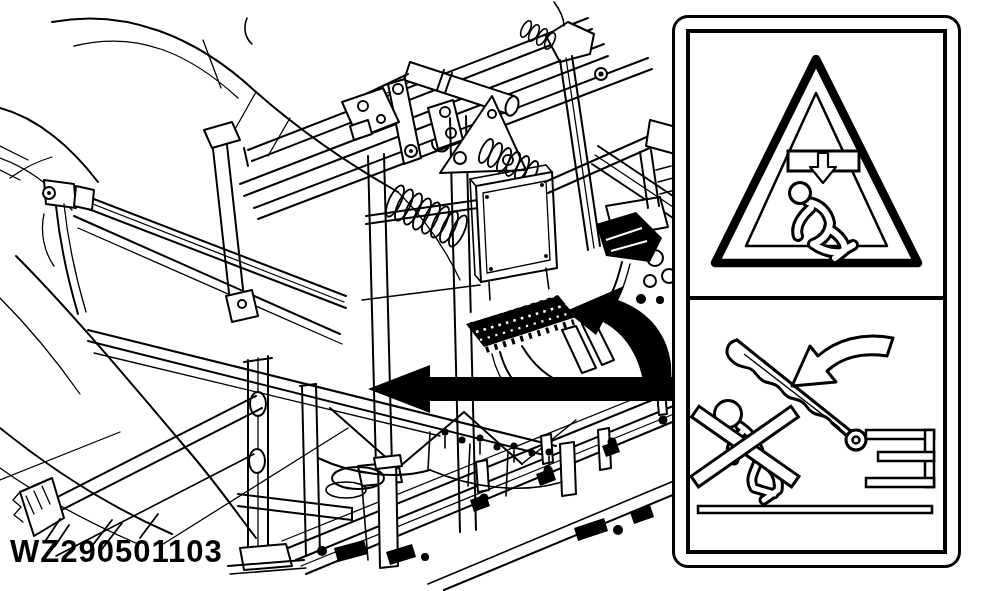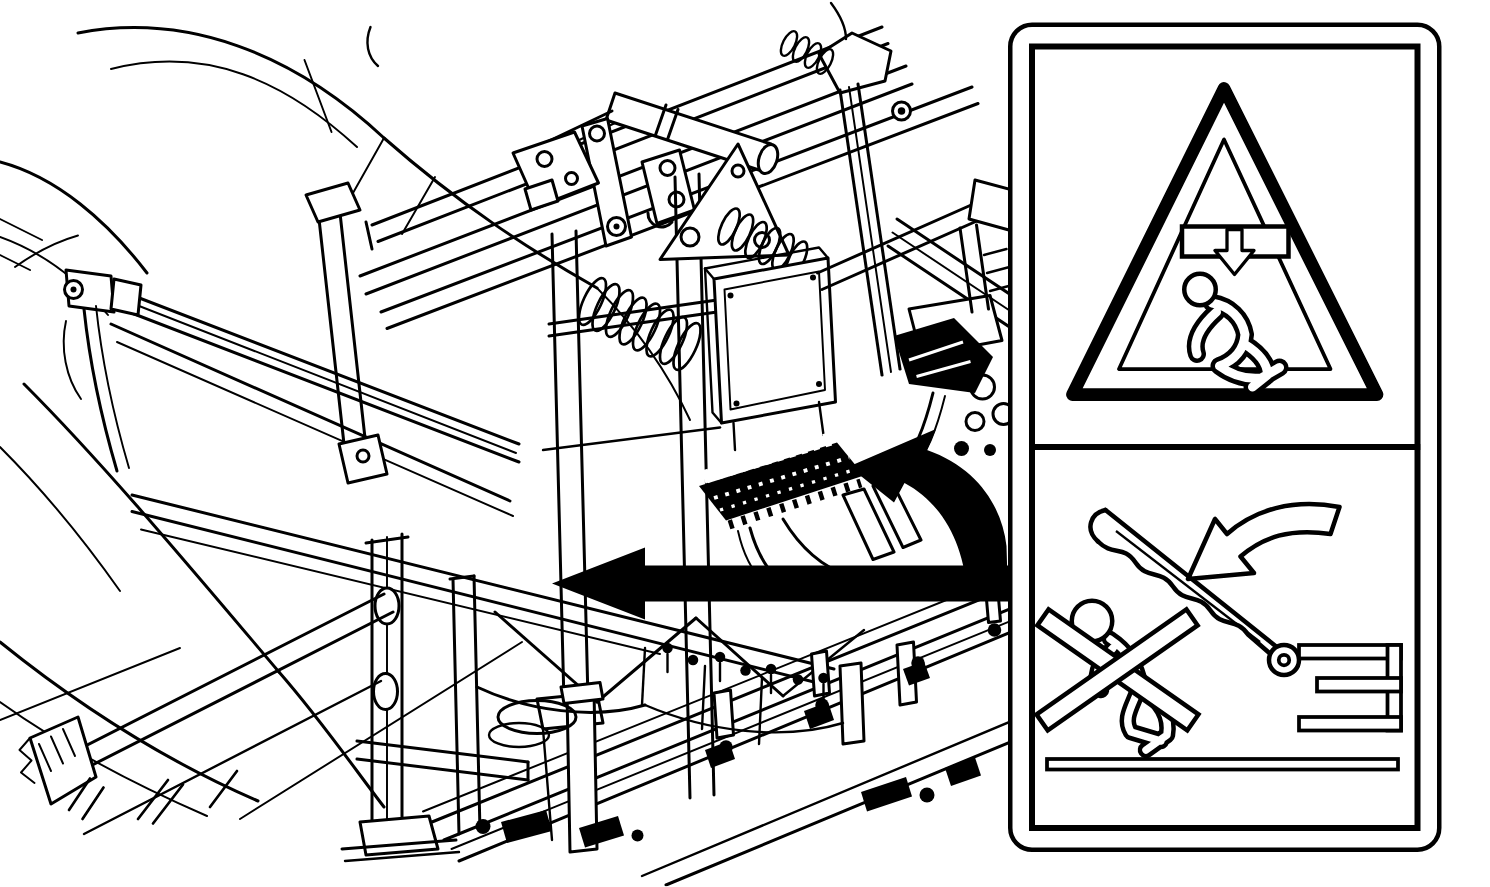--- a/index.html
+++ b/index.html
@@ -348,6 +348,7 @@
     </div>
   </div>
 
+  <div class="caption">WZ290501103</div>
 </div>
 
 </body></html>

